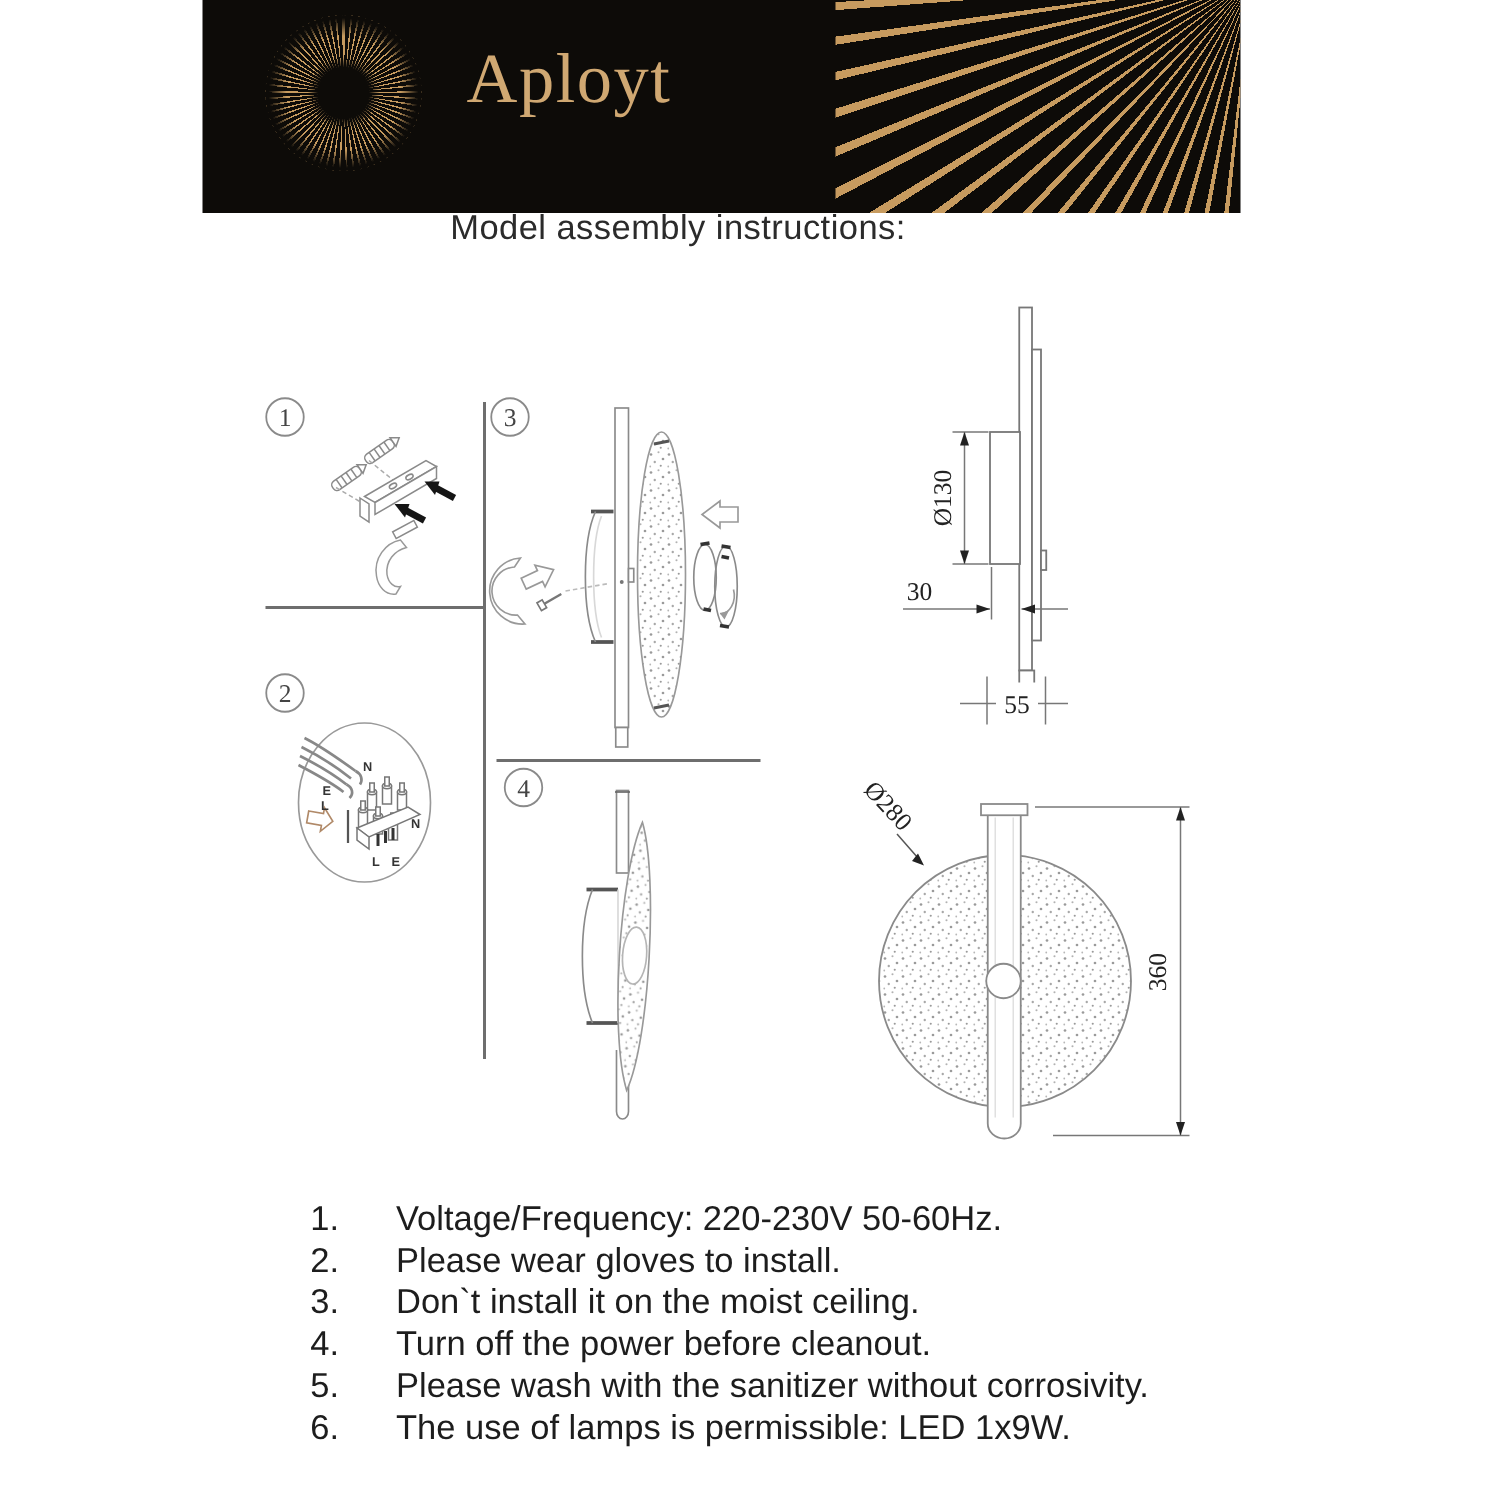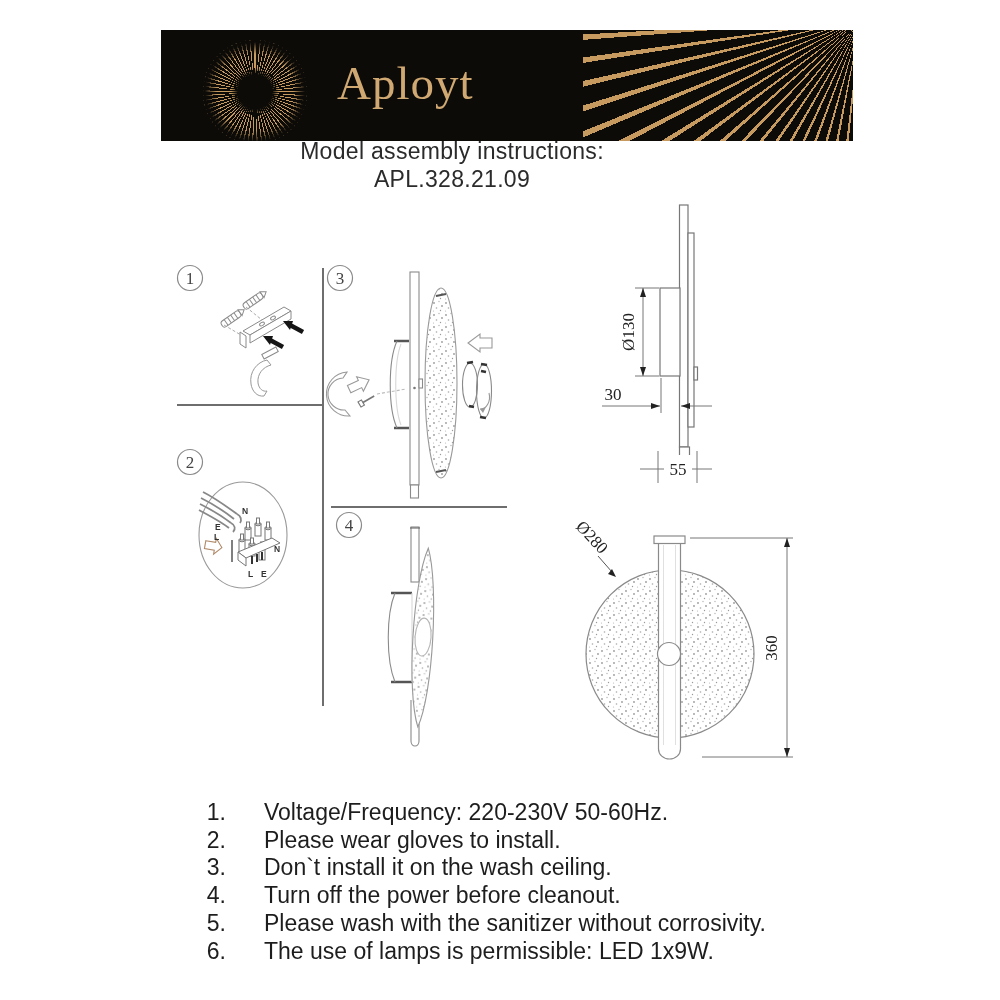--- a/index.html
+++ b/index.html
@@ -11,8 +11,8 @@
   }
   
   .banner {
-    position:absolute; left:161px; top:0; width:692px; height:111px;
-    background:#0d0b08; overflow:hidden;margin-top:30px;
+    position:absolute; left:135px; top:0; width:692px; height:142px;
+    background:#0d0b08; overflow:hidden;
   }
   .sunburst {
     position:absolute; left:42px; top:10px; width:104px; height:104px;

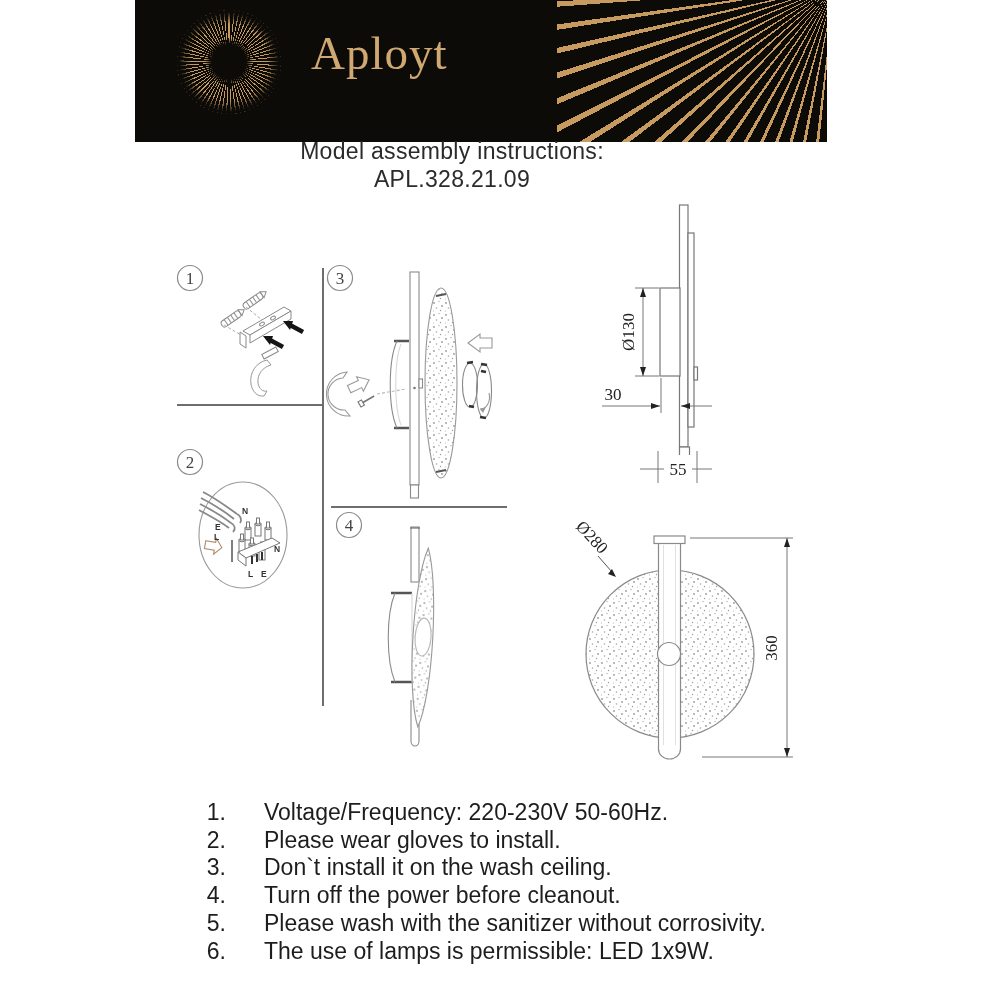--- a/index.html
+++ b/index.html
@@ -55,7 +55,6 @@
 
 <div class="title-wrap">
   <div class="title-line">Model assembly instructions:</div>
-  <div class="title-line">APL.328.21.09</div>
 </div>
 
 <div class="diagram">

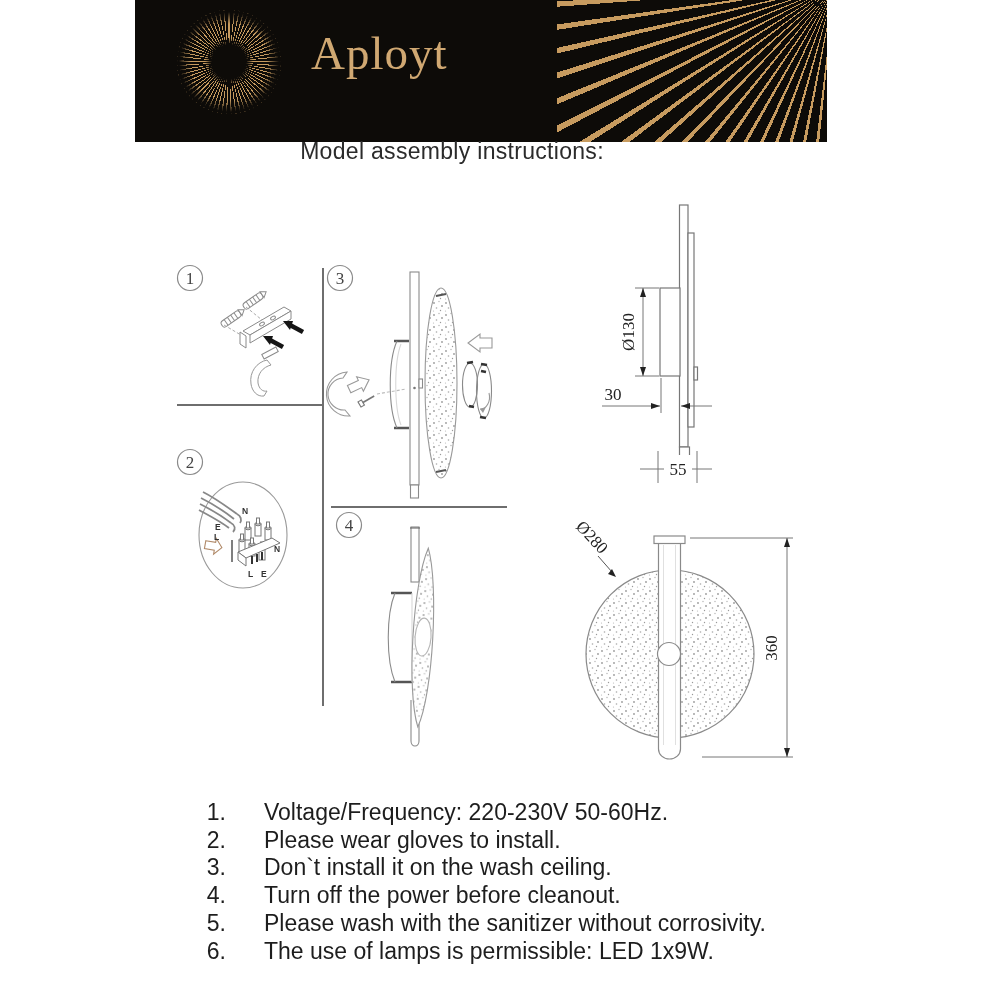--- a/index.html
+++ b/index.html
@@ -318,7 +318,7 @@
   </div>
   <div class="inst-row">
     <span class="inst-num">3.</span>
-    <span class="inst-text">Don`t install it on the wash ceiling.</span>
+    <span class="inst-text">Don`t install it on the moist ceiling.</span>
   </div>
   <div class="inst-row">
     <span class="inst-num">4.</span>

